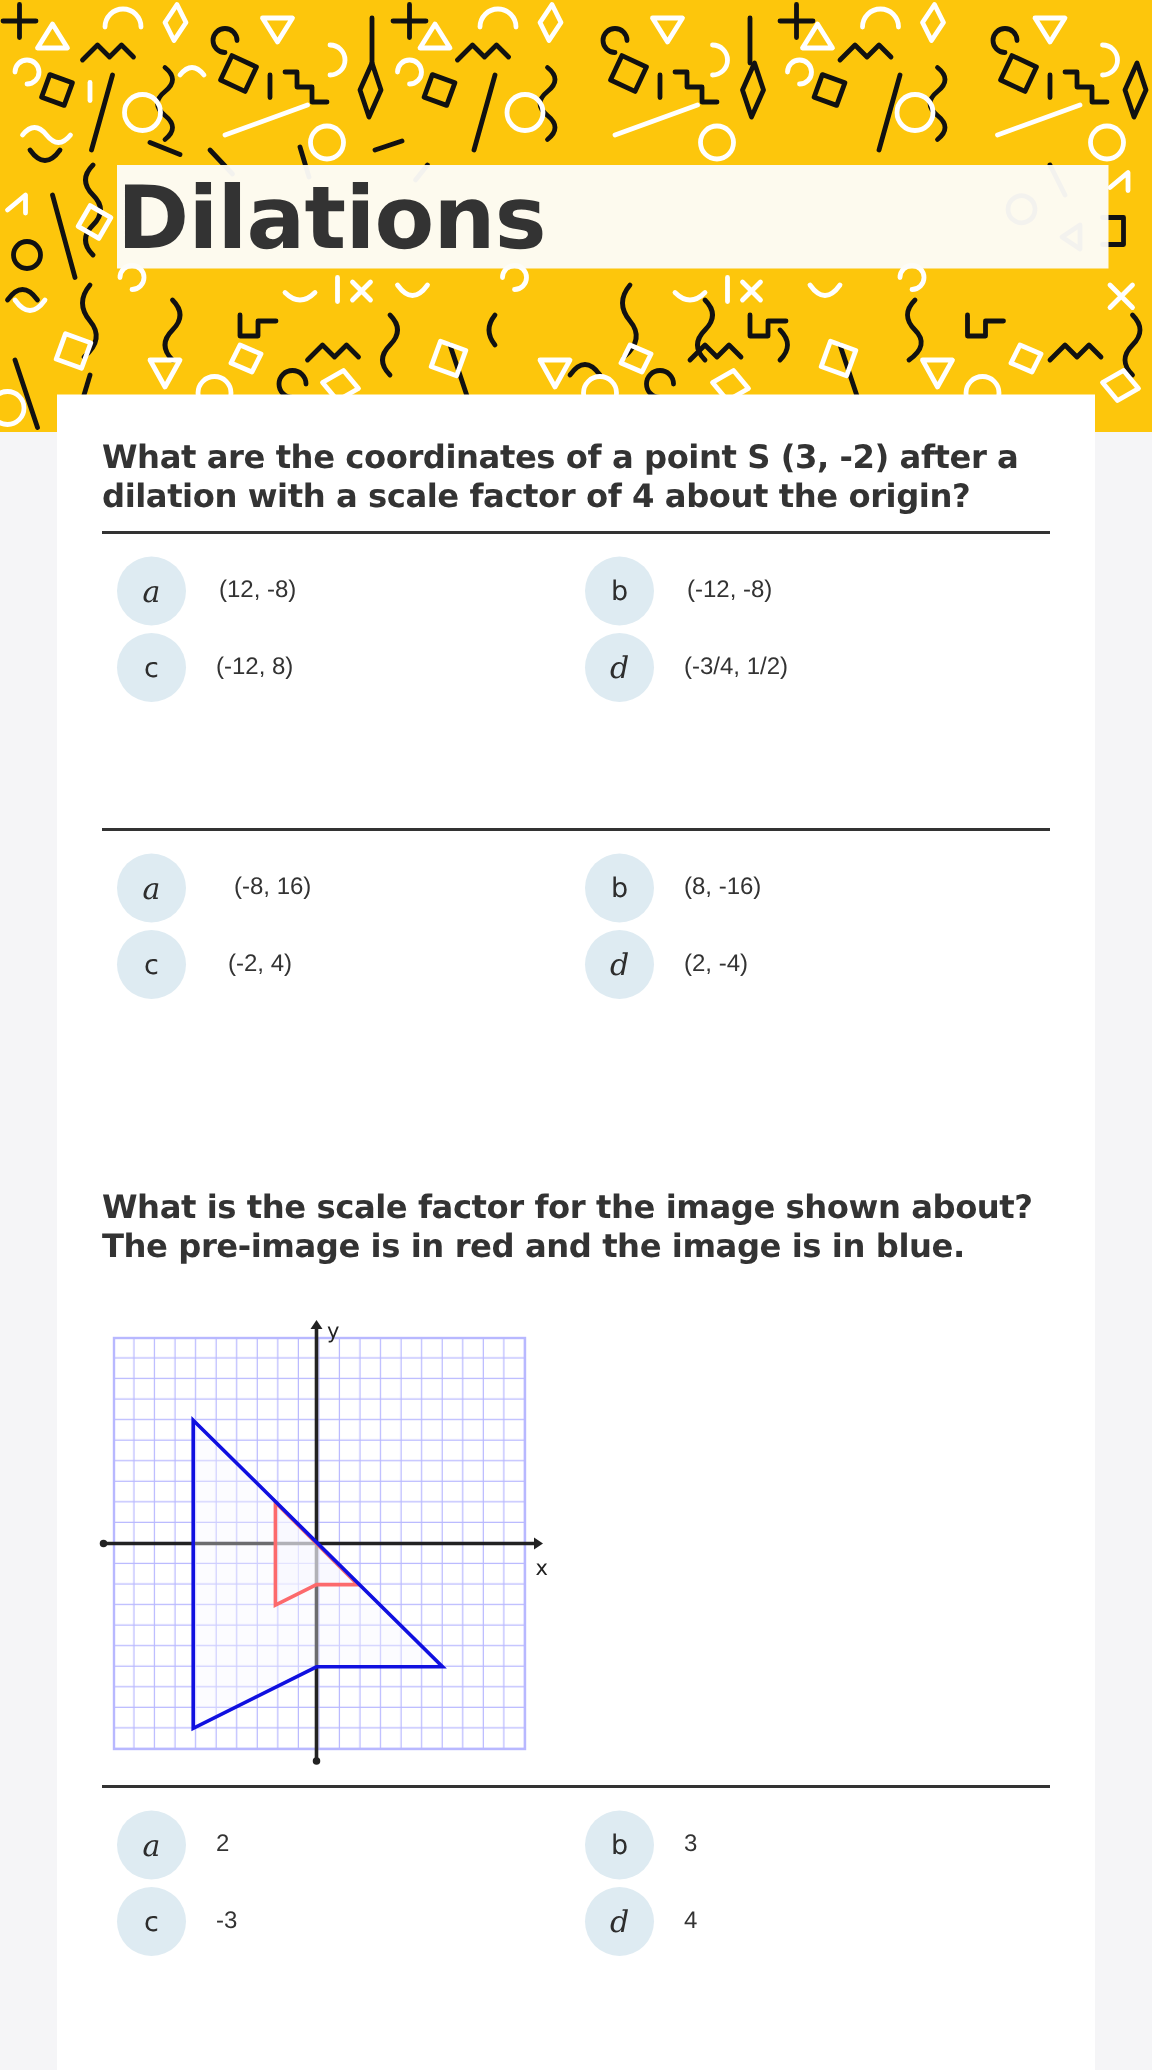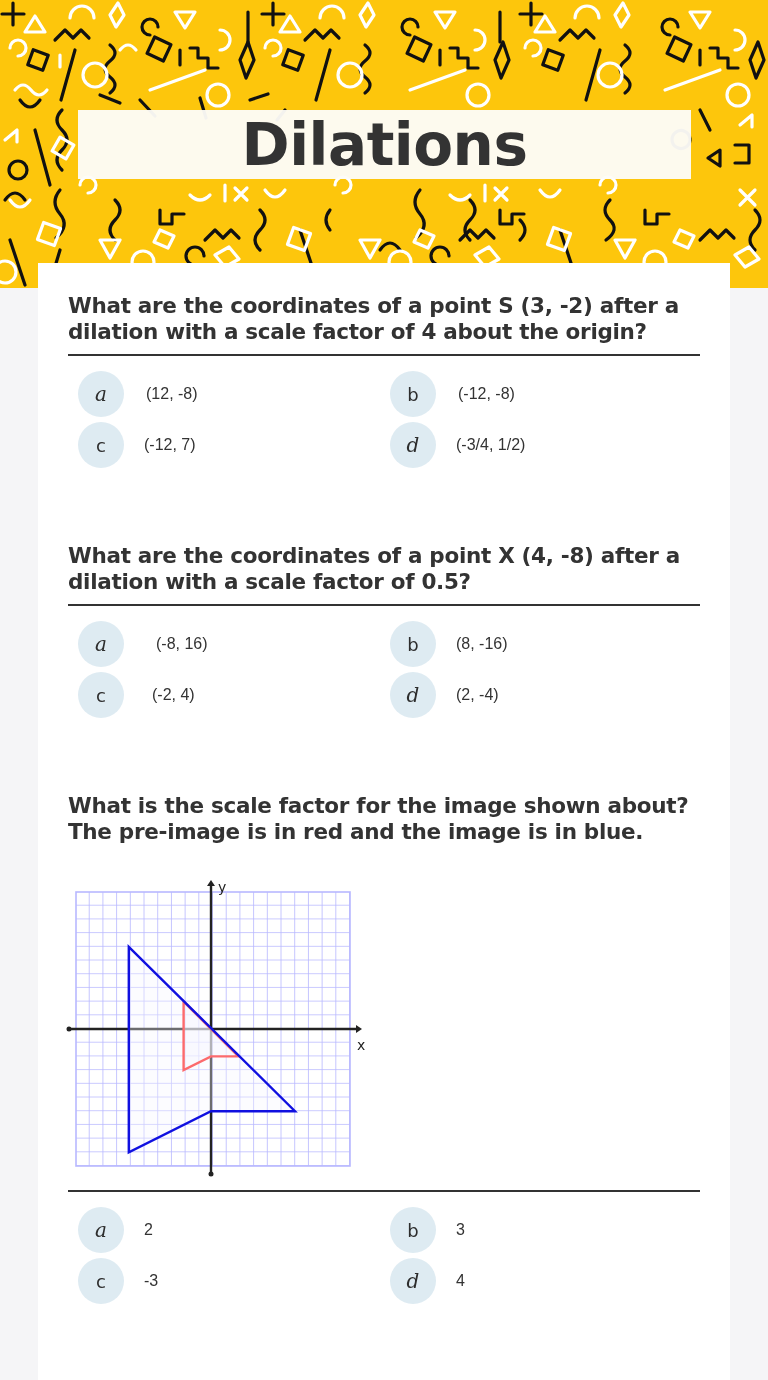--- a/index.html
+++ b/index.html
@@ -8,7 +8,7 @@
 
   .banner { position: absolute; left: 0; top: 0; width: 768px; height: 288px; background: #fdc60c; overflow: hidden; }
   .banner svg.pattern { position: absolute; left: 0; top: 0; }
-  .title-box { position: absolute; left: 78px; top: 110px; width: 613px; height: 69px; background: rgba(253,252,248,0.96); display: flex; align-items: center; justify-content: center; }
+  .title-box { position: absolute; left: 78px; top: 110px; width: 661px; height: 69px; background: rgba(253,252,248,0.96); display: flex; align-items: center; }
   .title { font-family: "DejaVu Sans", sans-serif; font-weight: bold; font-size: 58px; color: #333333; letter-spacing: -0.5px; }
 
   .card { position: absolute; left: 38px; top: 263px; width: 692px; height: 1330px; background: #ffffff; }

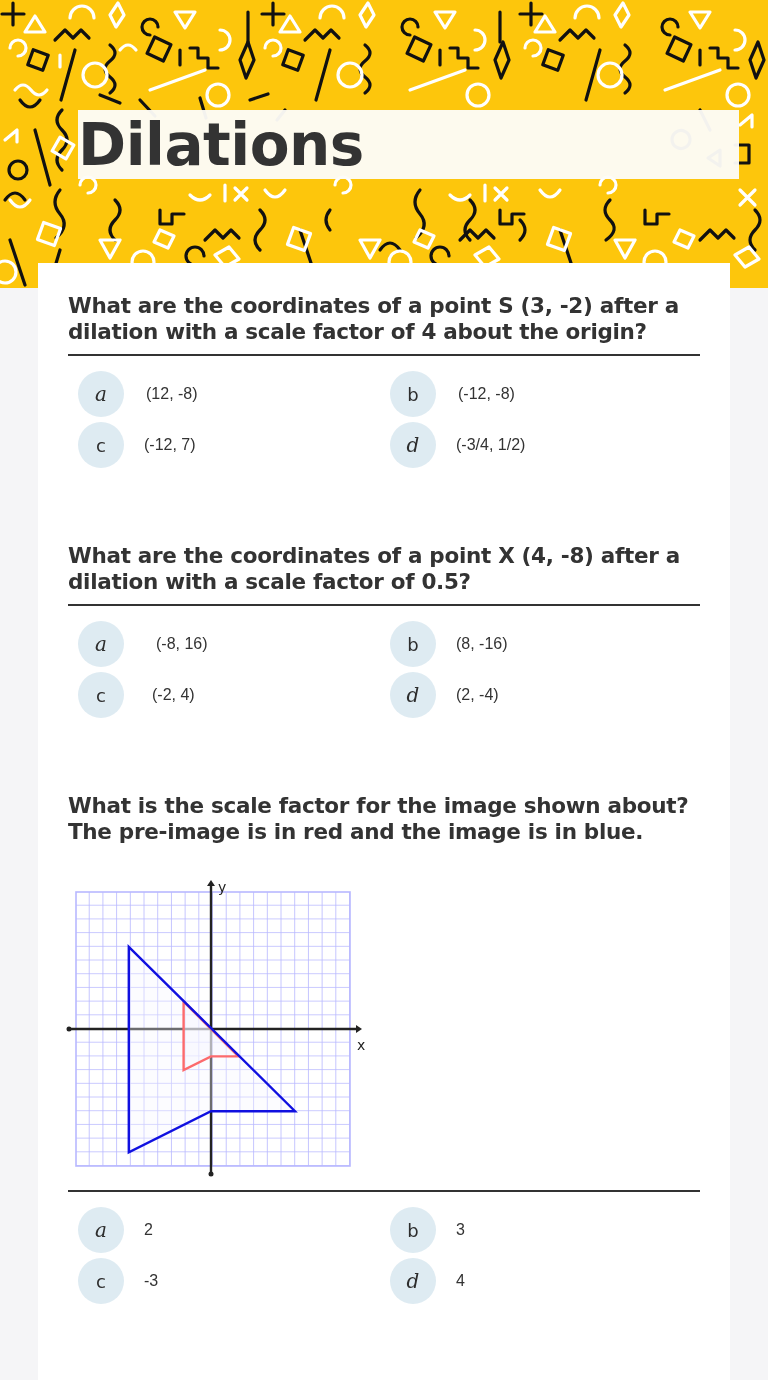--- a/index.html
+++ b/index.html
@@ -182,7 +182,7 @@
       </div>
       <div class="option" style="left:10px; top:51px;">
         <div class="bubble upright">c</div>
-        <span class="opt-text" style="margin-left:20px;">(-12, 7)</span>
+        <span class="opt-text" style="margin-left:20px;">(-12, 8)</span>
       </div>
       <div class="option" style="left:322px; top:51px;">
         <div class="bubble">d</div>

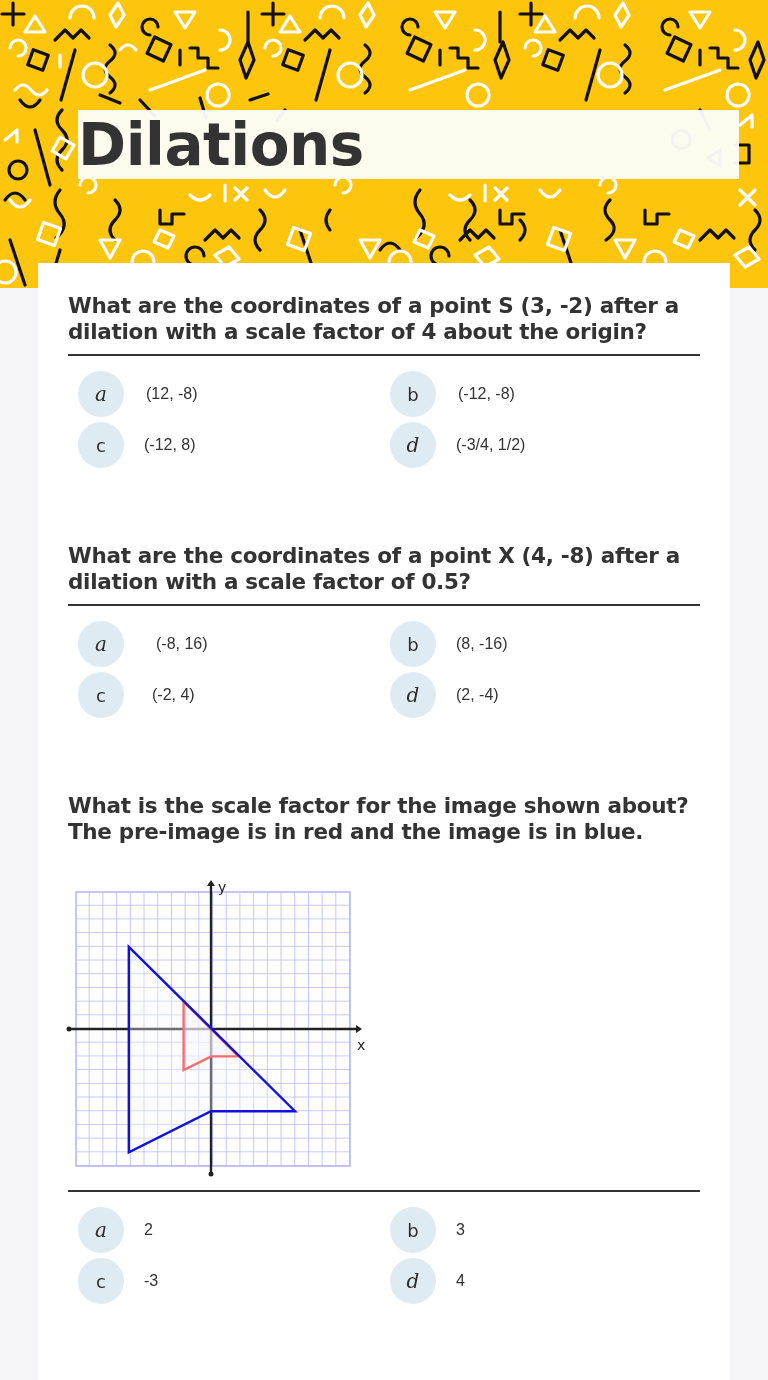--- a/index.html
+++ b/index.html
@@ -192,7 +192,6 @@
   </div>
 
   <div class="question" style="top:280px;">
-    <div class="q-text">What are the coordinates of a point X (4, -8) after a dilation with a scale factor of 0.5?</div>
     <div class="q-rule" style="margin-top:9px;"></div>
     <div class="options" style="margin-top:15px;">
       <div class="option" style="left:10px; top:0;">

